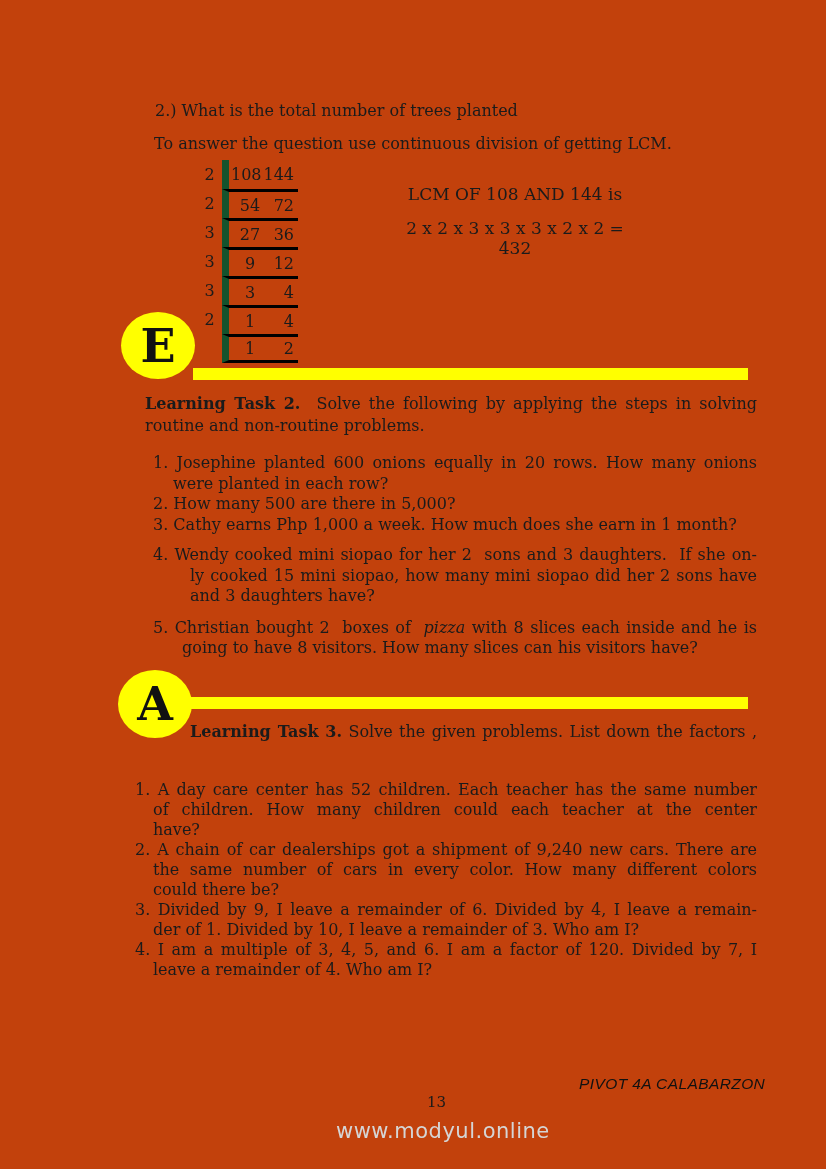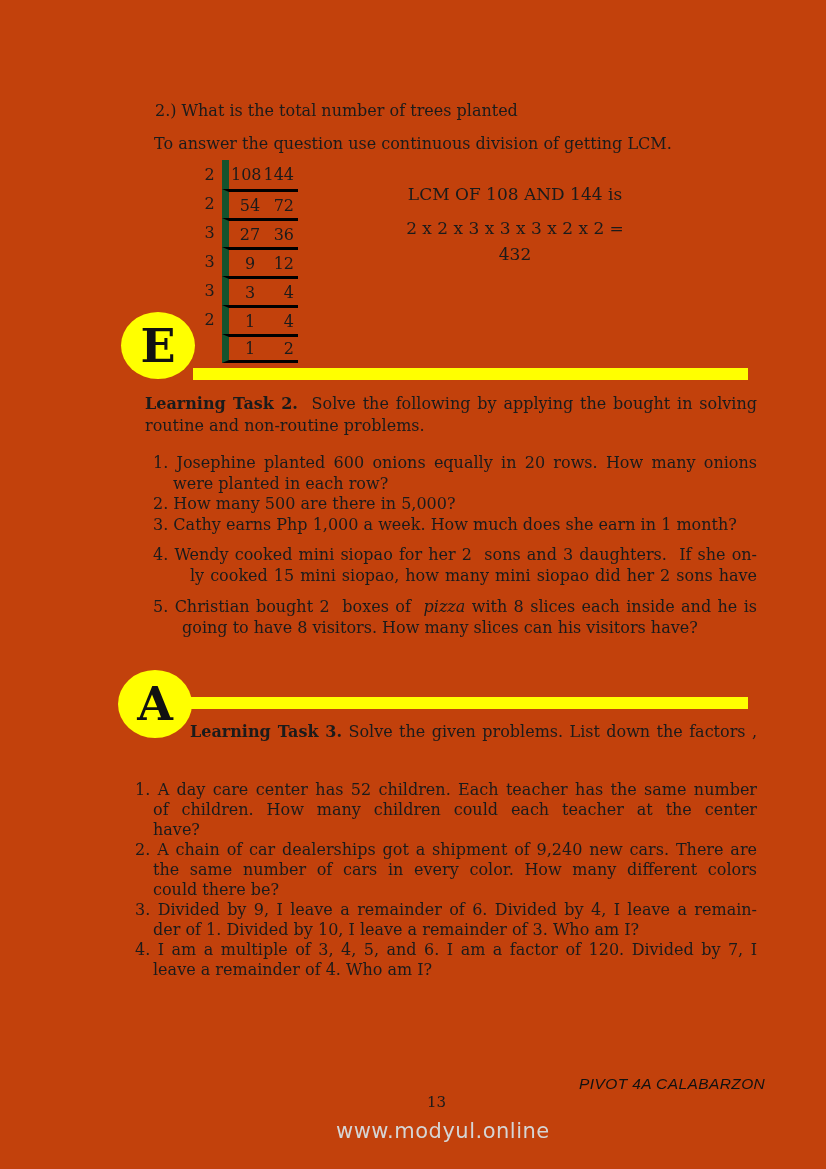--- a/index.html
+++ b/index.html
@@ -24,7 +24,7 @@
   
   .lcm{left:395px;top:184px;width:240px;text-align:center;font-size:17px;line-height:20px;}
   .lcm .t{margin-bottom:14px;}
-  .lcm .e{margin-bottom:6px;}
+  .lcm .e{}
 
   
   .bar{background:#ffff00;height:12px;z-index:1;}

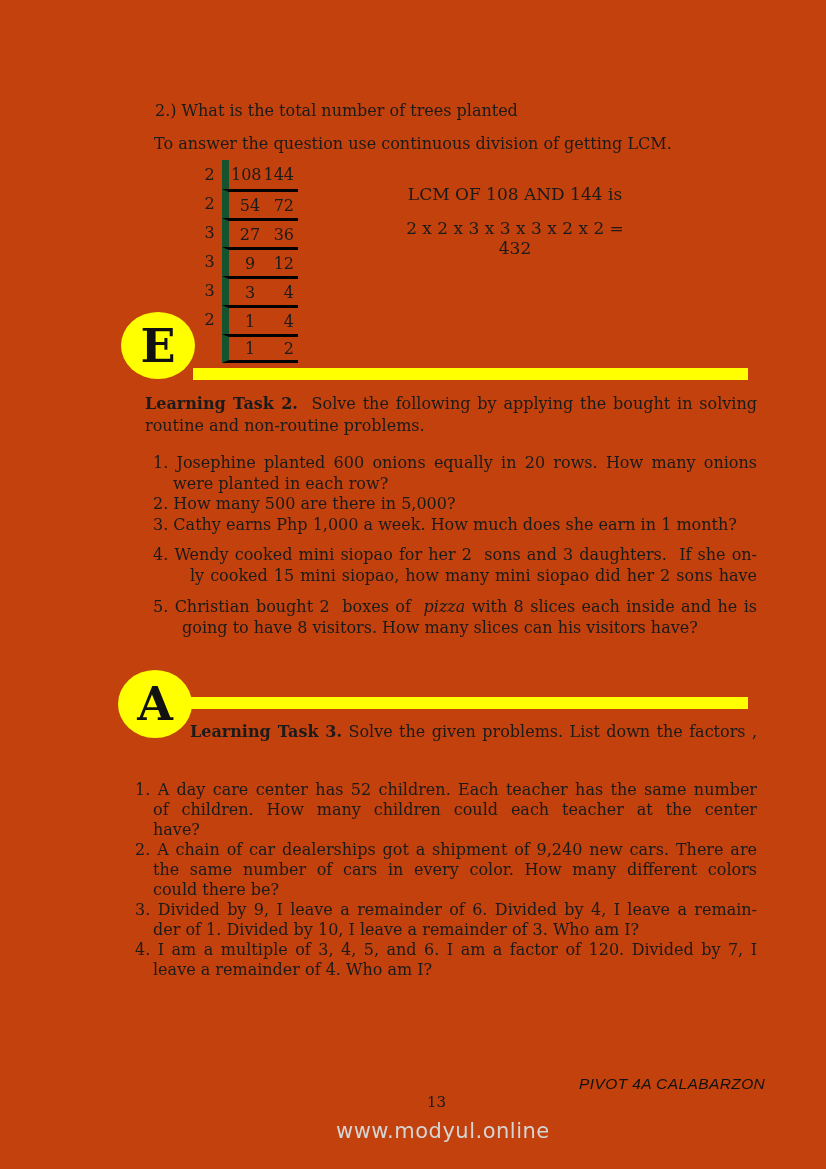--- a/index.html
+++ b/index.html
@@ -129,7 +129,7 @@
   <div class="abs badge badge-e">E</div>
 
   <div class="abs para2">
-      <div class="line"><span style="font-weight: bold;">Learning Task 2.</span><span>  Solve the following by applying the bought in solving</span></div>
+      <div class="line"><span style="font-weight: bold;">Learning Task 2.</span><span>  Solve the following by applying the steps in solving</span></div>
       <div class="line last cont">routine and non-routine problems.</div>
     </div>
   <div class="abs list list2">

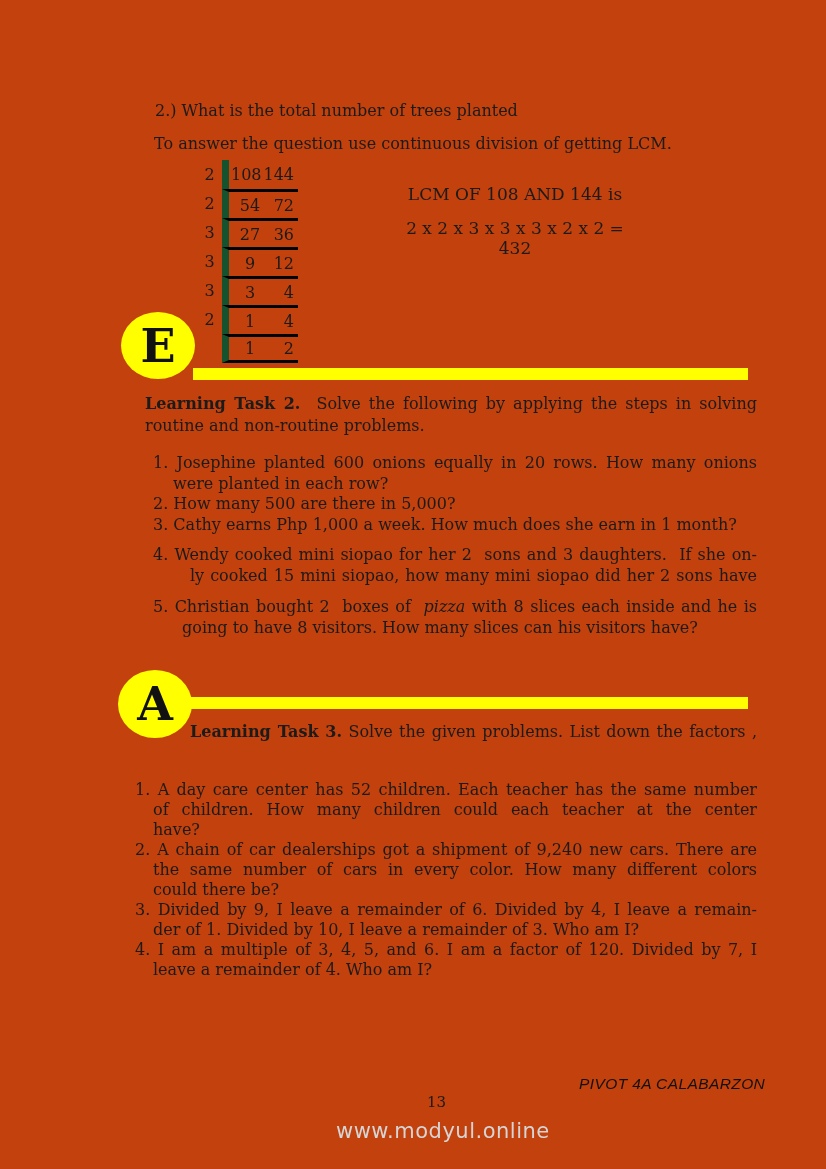--- a/index.html
+++ b/index.html
@@ -146,6 +146,7 @@
       <div class="item">
         <div class="line">4. Wendy cooked mini siopao for her 2  sons and 3 daughters.  If she on-</div>
         <div class="line cont">ly cooked 15 mini siopao, how many mini siopao did her 2 sons have</div>
+        <div class="line last cont">and 3 daughters have?</div>
       </div>
       <div class="item">
         <div class="line"><span>5. Christian bought 2  boxes of  </span><span style="font-style: italic;">pizza</span><span> with 8 slices each inside and he is</span></div>

